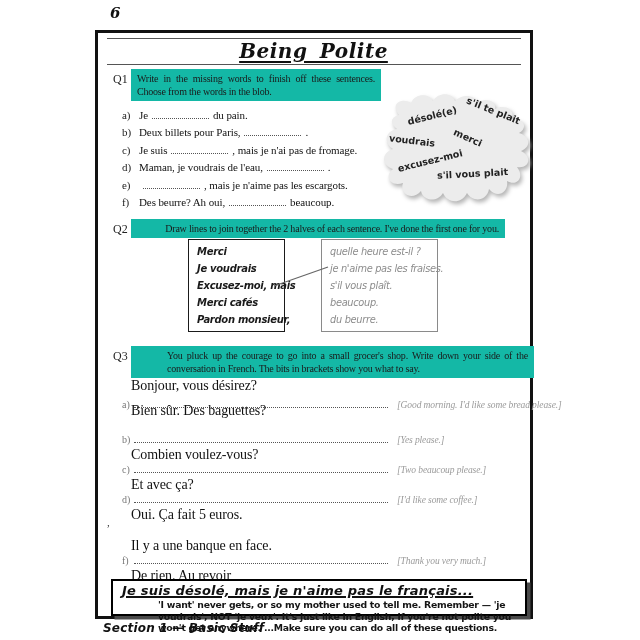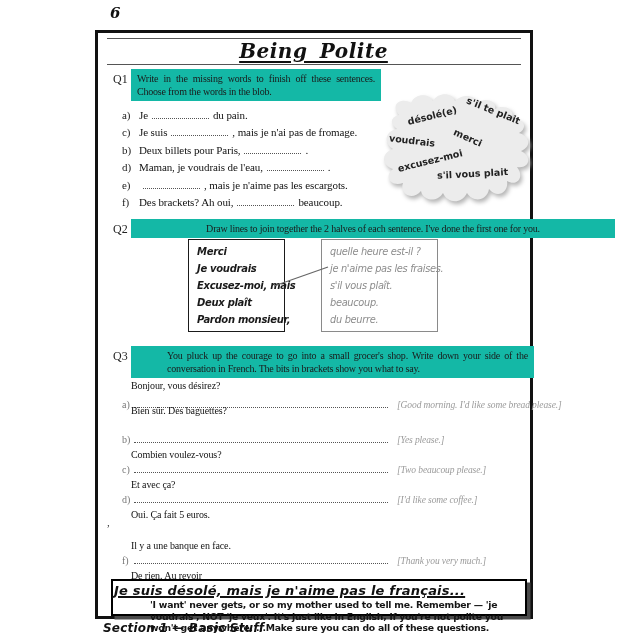--- a/index.html
+++ b/index.html
@@ -102,10 +102,10 @@
         <span class="item-label">a)</span><span>Je</span><span class="dots dots-short"></span><span>du pain.</span>
       </div>
       <div class="q1-item">
-        <span class="item-label">c)</span><span>Je suis</span><span class="dots dots-short"></span><span>, mais je n'ai pas de fromage.</span>
+        <span class="item-label">b)</span><span>Deux billets pour Paris,</span><span class="dots dots-short"></span><span>.</span>
       </div>
       <div class="q1-item">
-        <span class="item-label">b)</span><span>Deux billets pour Paris,</span><span class="dots dots-short"></span><span>.</span>
+        <span class="item-label">c)</span><span>Je suis</span><span class="dots dots-short"></span><span>, mais je n'ai pas de fromage.</span>
       </div>
       <div class="q1-item">
         <span class="item-label">d)</span><span>Maman, je voudrais de l'eau,</span><span class="dots dots-short"></span><span>.</span>

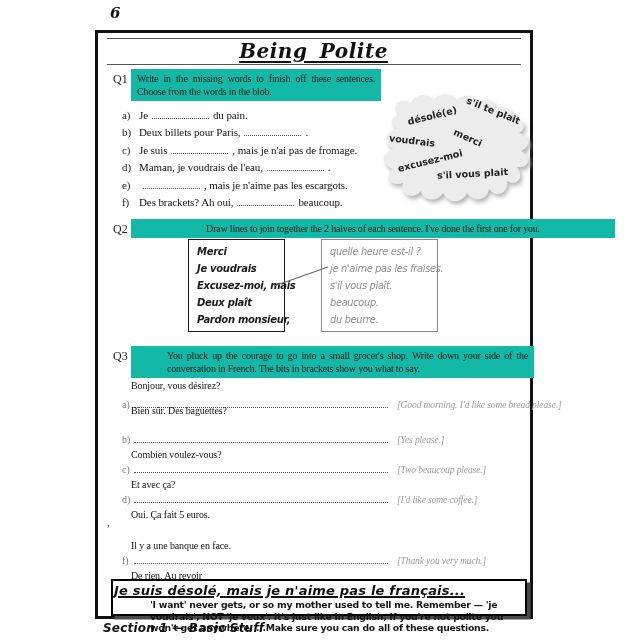--- a/index.html
+++ b/index.html
@@ -114,7 +114,7 @@
         <span class="item-label">e)</span><span></span><span class="dots dots-short"></span><span>, mais je n'aime pas les escargots.</span>
       </div>
       <div class="q1-item">
-        <span class="item-label">f)</span><span>Des brackets?  Ah oui,</span><span class="dots dots-short"></span><span>beaucoup.</span>
+        <span class="item-label">f)</span><span>Des beurre?  Ah oui,</span><span class="dots dots-short"></span><span>beaucoup.</span>
       </div>
     </div>
 

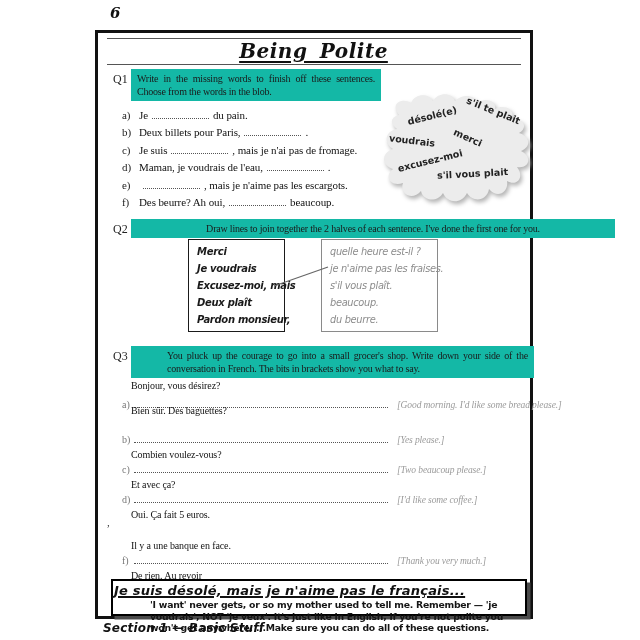--- a/index.html
+++ b/index.html
@@ -45,7 +45,7 @@
   .bw5{left:56px;top:75px;transform:rotate(-3deg);}
 
   .q2-label{top:189px;}
-  .q2-header{top:186px;width:484px;white-space:nowrap;text-align:center;font-size:10px;}
+  .q2-header{top:186px;width:374px;white-space:nowrap;text-align:right;font-size:10px;}
 
   .match-area{position:absolute;left:90px;top:206px;width:250px;height:94px;}
   .match-left{position:absolute;left:0;top:0;width:97px;height:93px;border:1.5px solid #1a1a1a;

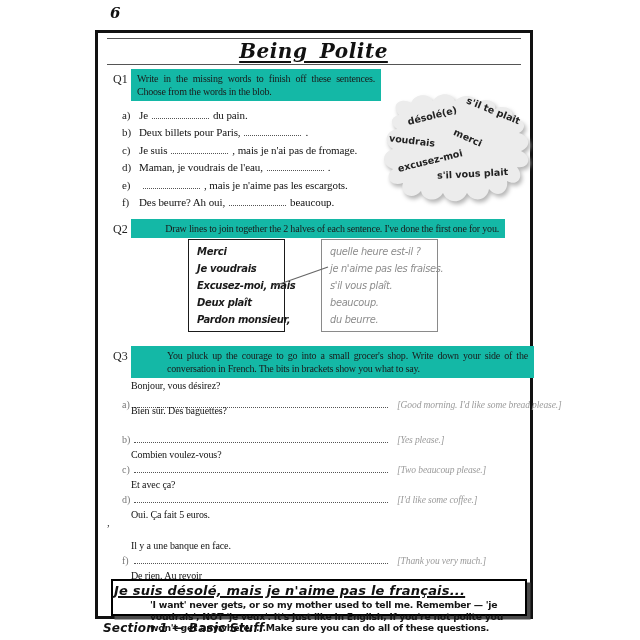--- a/index.html
+++ b/index.html
@@ -138,7 +138,7 @@
         <div class="ml-item">Merci</div>
         <div class="ml-item">Je voudrais</div>
         <div class="ml-item">Excusez-moi, mais</div>
-        <div class="ml-item">Deux plaît</div>
+        <div class="ml-item">Merci cafés</div>
         <div class="ml-item">Pardon monsieur,</div>
       </div>
       <div class="match-right">

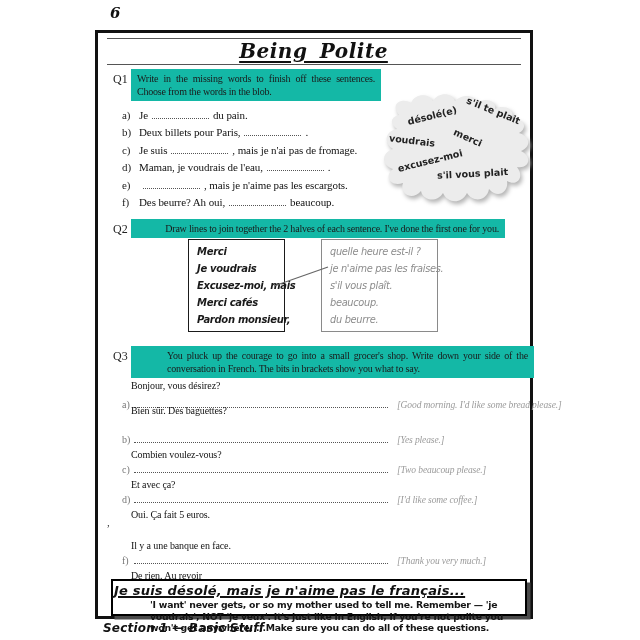--- a/index.html
+++ b/index.html
@@ -61,7 +61,7 @@
   .q3-label{top:316px;}
   .q3-header{top:313px;width:403px;padding-left:36px;}
 
-  .shop-line{position:absolute;left:33px;height:14px;line-height:14px;font-size:10px;
+  .shop-line{position:absolute;left:33px;height:14px;line-height:14px;font-size:14px;
              letter-spacing:-.1px;white-space:nowrap;color:#111;}
   .student-row{position:absolute;left:24px;height:14px;line-height:14px;white-space:nowrap;}
   .s-label{display:inline-block;width:9px;margin-right:3px;font-size:10px;color:#777;}

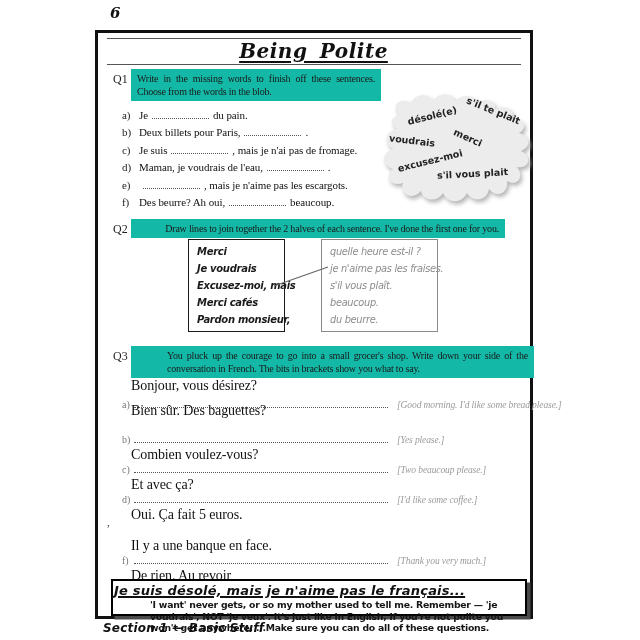--- a/index.html
+++ b/index.html
@@ -74,7 +74,7 @@
   .stray-comma{position:absolute;left:9px;top:483px;font-size:11px;color:#333;}
 
   .summary-box{position:absolute;left:13px;top:546px;width:416px;height:37px;box-sizing:border-box;
-               border:2px solid #000;box-shadow:3.5px 3.5px 0 #4a4a4a;background:#fff;padding:2px 1px;}
+               border:2px solid #000;box-shadow:3.5px 3.5px 0 #4a4a4a;background:#fff;padding:2px 9px;}
   .summary-title{font:italic 700 13px "DejaVu Sans",sans-serif;letter-spacing:.2px;
                  text-decoration:underline;text-decoration-thickness:1.5px;white-space:nowrap;}
   .summary-body{font:700 9.3px "DejaVu Sans",sans-serif;line-height:11.5px;color:#151515;

